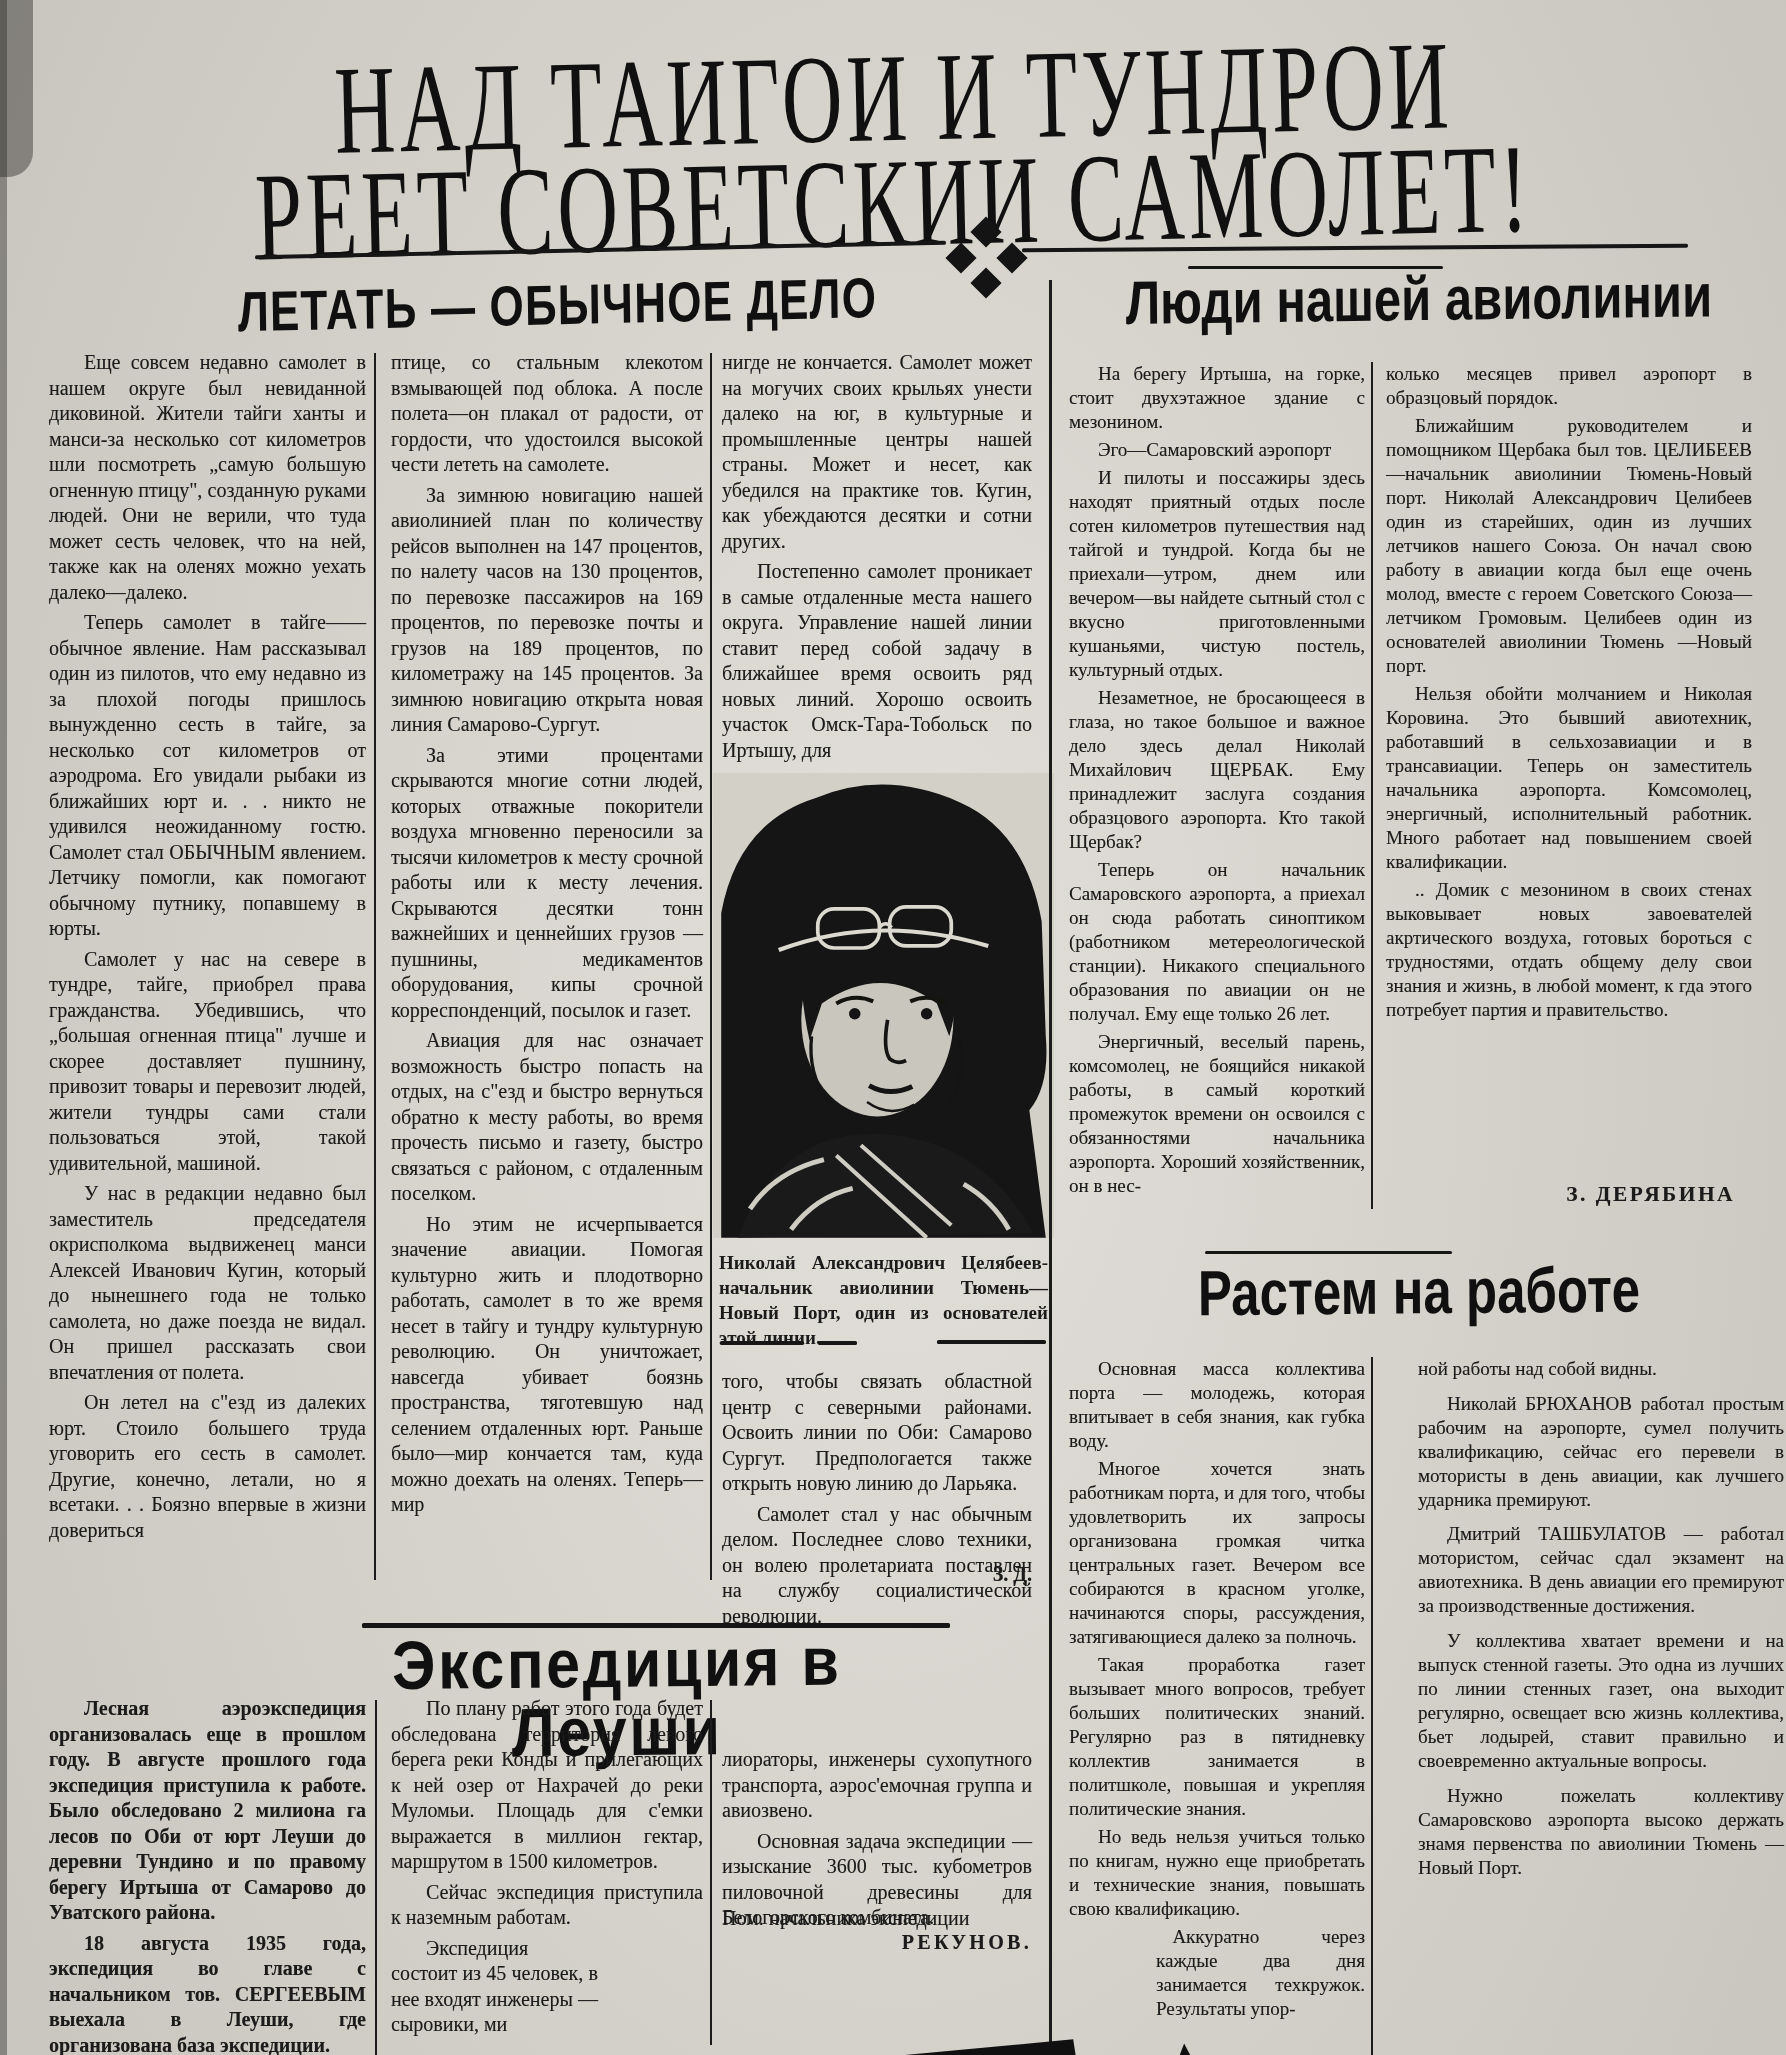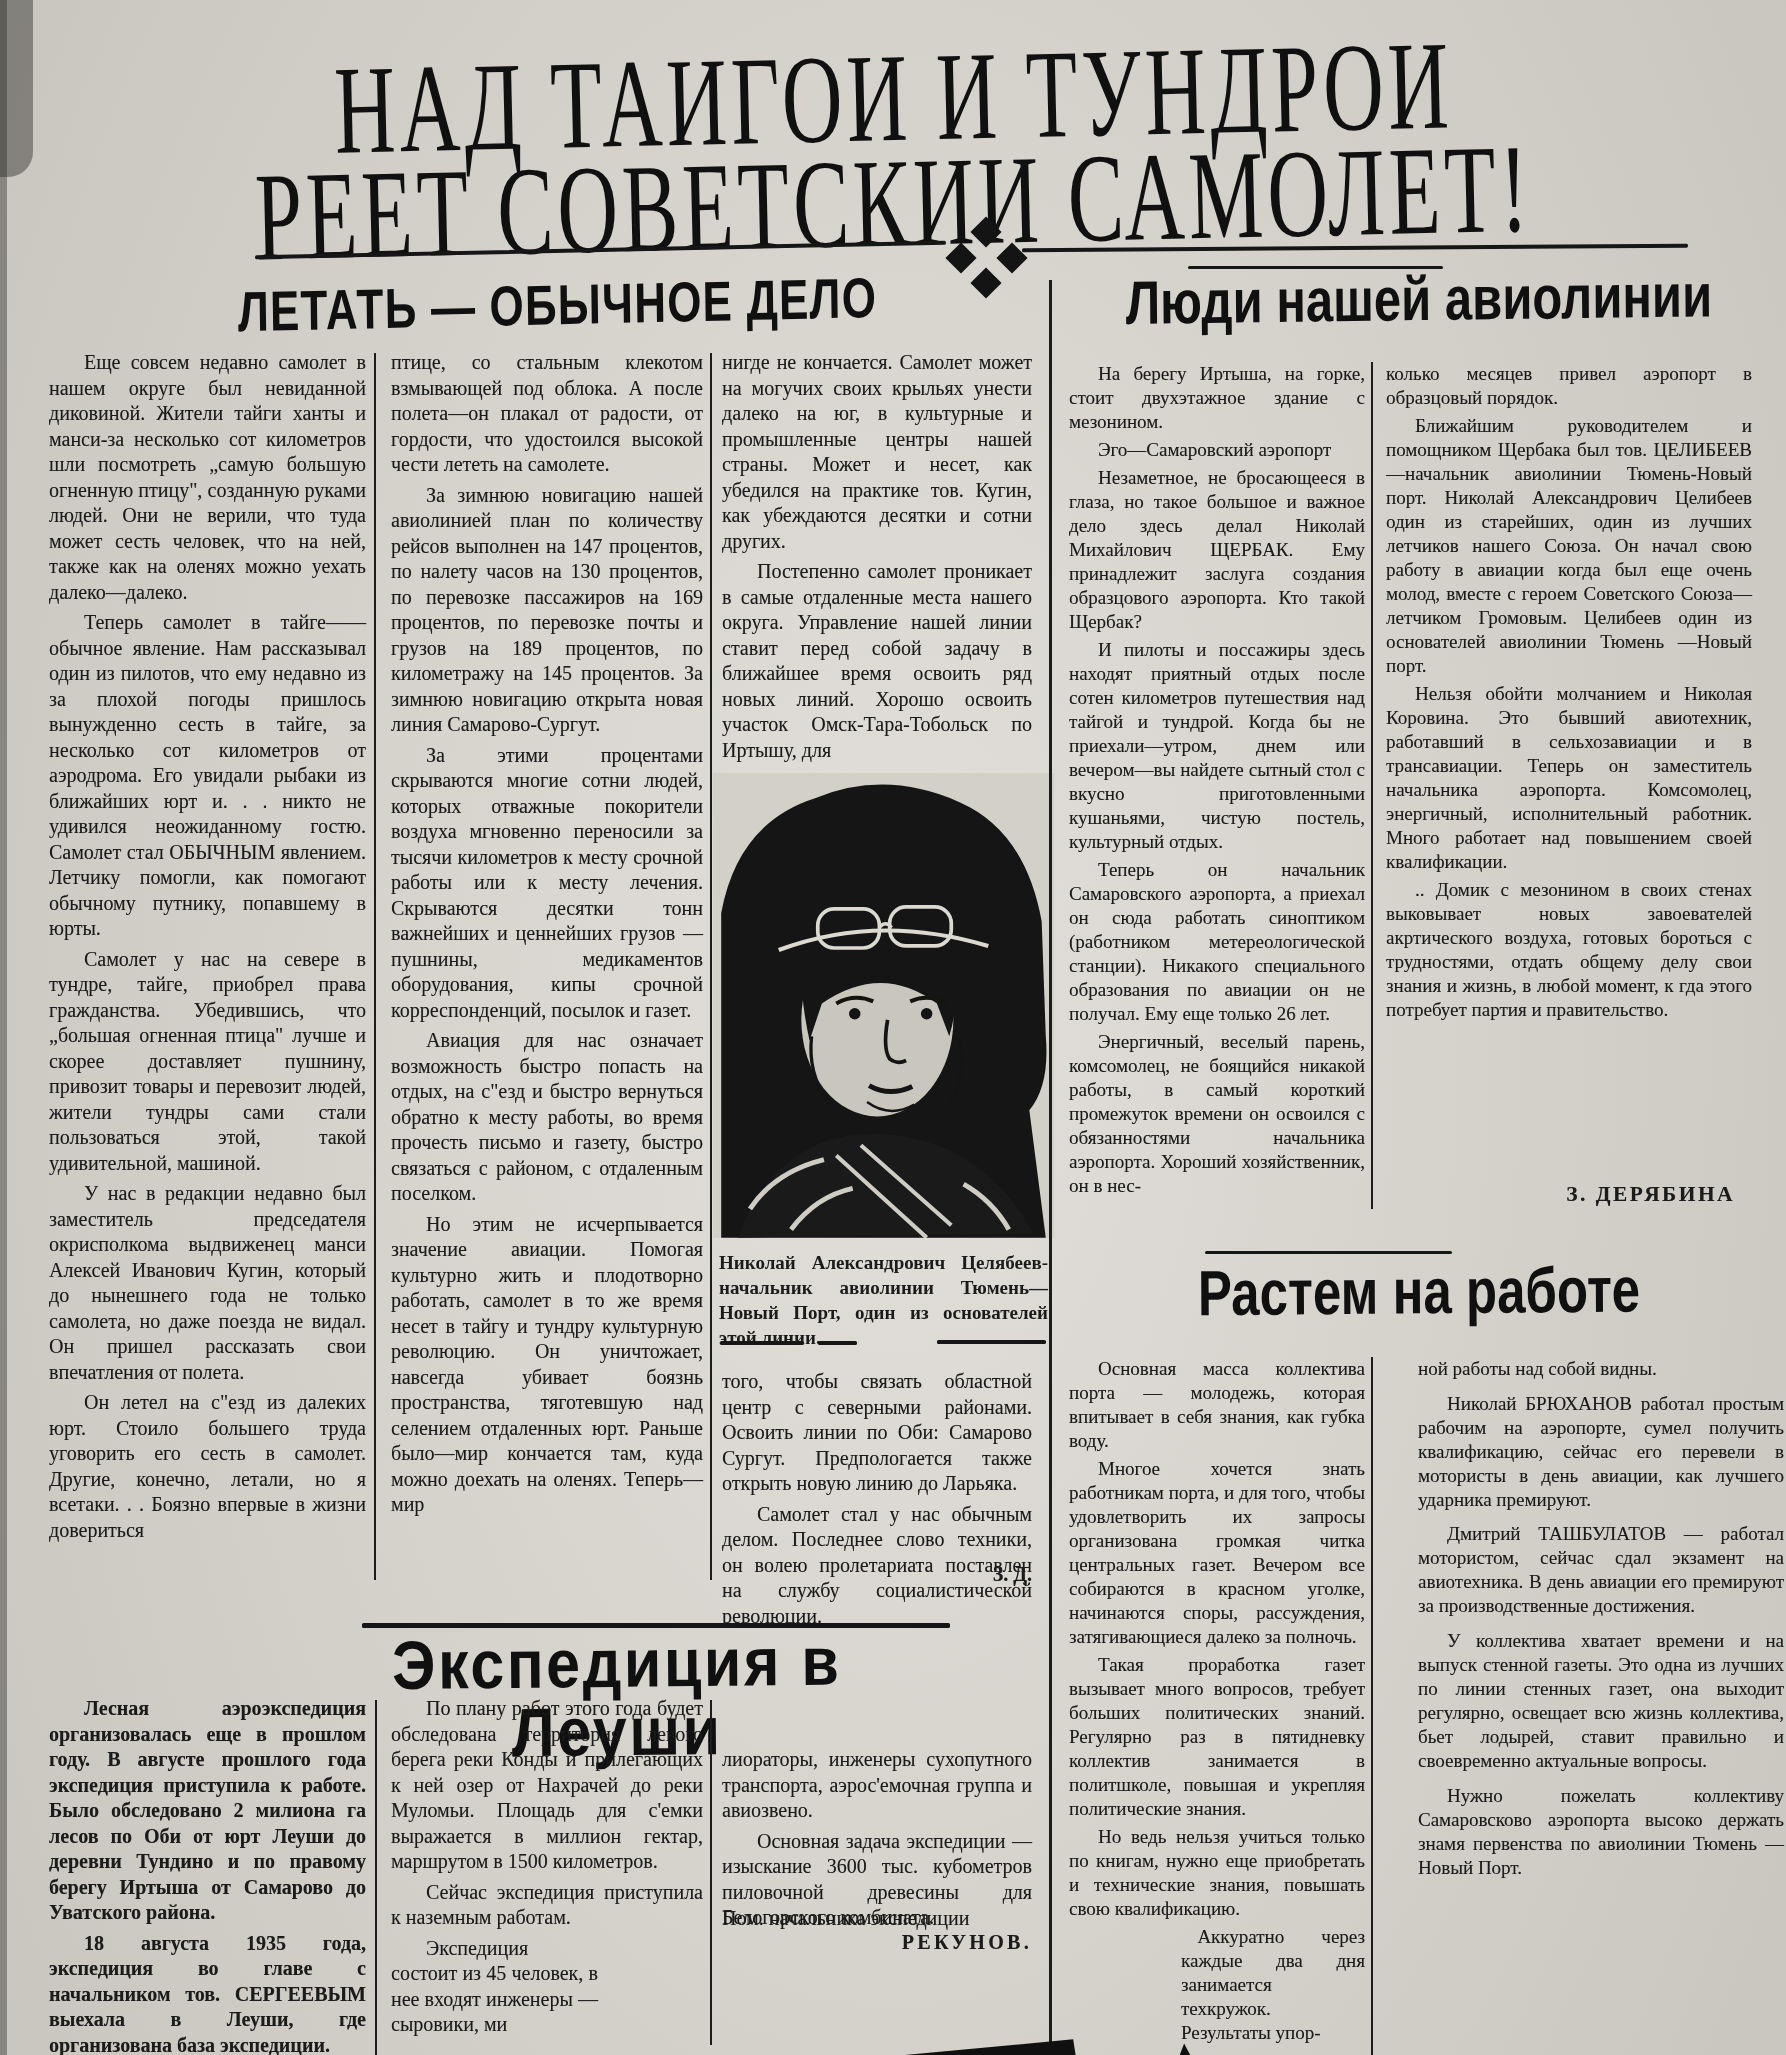--- a/index.html
+++ b/index.html
@@ -127,8 +127,8 @@
   <div class="col small" style="left:1069px;top:362px;width:296px;">
       <p>На берегу Иртыша, на горке, стоит двухэтажное здание с мезонином.</p>
       <p>Эго—Самаровский аэропорт</p>
+      <p>И пилоты и поссажиры здесь находят приятный отдых после сотен километров путешествия над тайгой и тундрой. Когда бы не приехали—утром, днем или вечером—вы найдете сытный стол с вкусно приготовленными кушаньями, чистую постель, культурный отдых.</p>
       <p>Незаметное, не бросающееся в глаза, но такое большое и важное дело здесь делал Николай Михайлович ЩЕРБАК. Ему принадлежит заслуга создания образцового аэропорта. Кто такой Щербак?</p>
-      <p>И пилоты и поссажиры здесь находят приятный отдых после сотен километров путешествия над тайгой и тундрой. Когда бы не приехали—утром, днем или вечером—вы найдете сытный стол с вкусно приготовленными кушаньями, чистую постель, культурный отдых.</p>
       <p>Теперь он начальник Самаровского аэропорта, а приехал он сюда работать синоптиком (работником метереологической станции). Никакого специального образования по авиации он не получал. Ему еще только 26 лет.</p>
       <p>Энергичный, веселый парень, комсомолец, не боящийся никакой работы, в самый короткий промежуток времени он освоился с обязанностями начальника аэропорта. Хороший хозяйственник, он в нес-</p>
     </div>

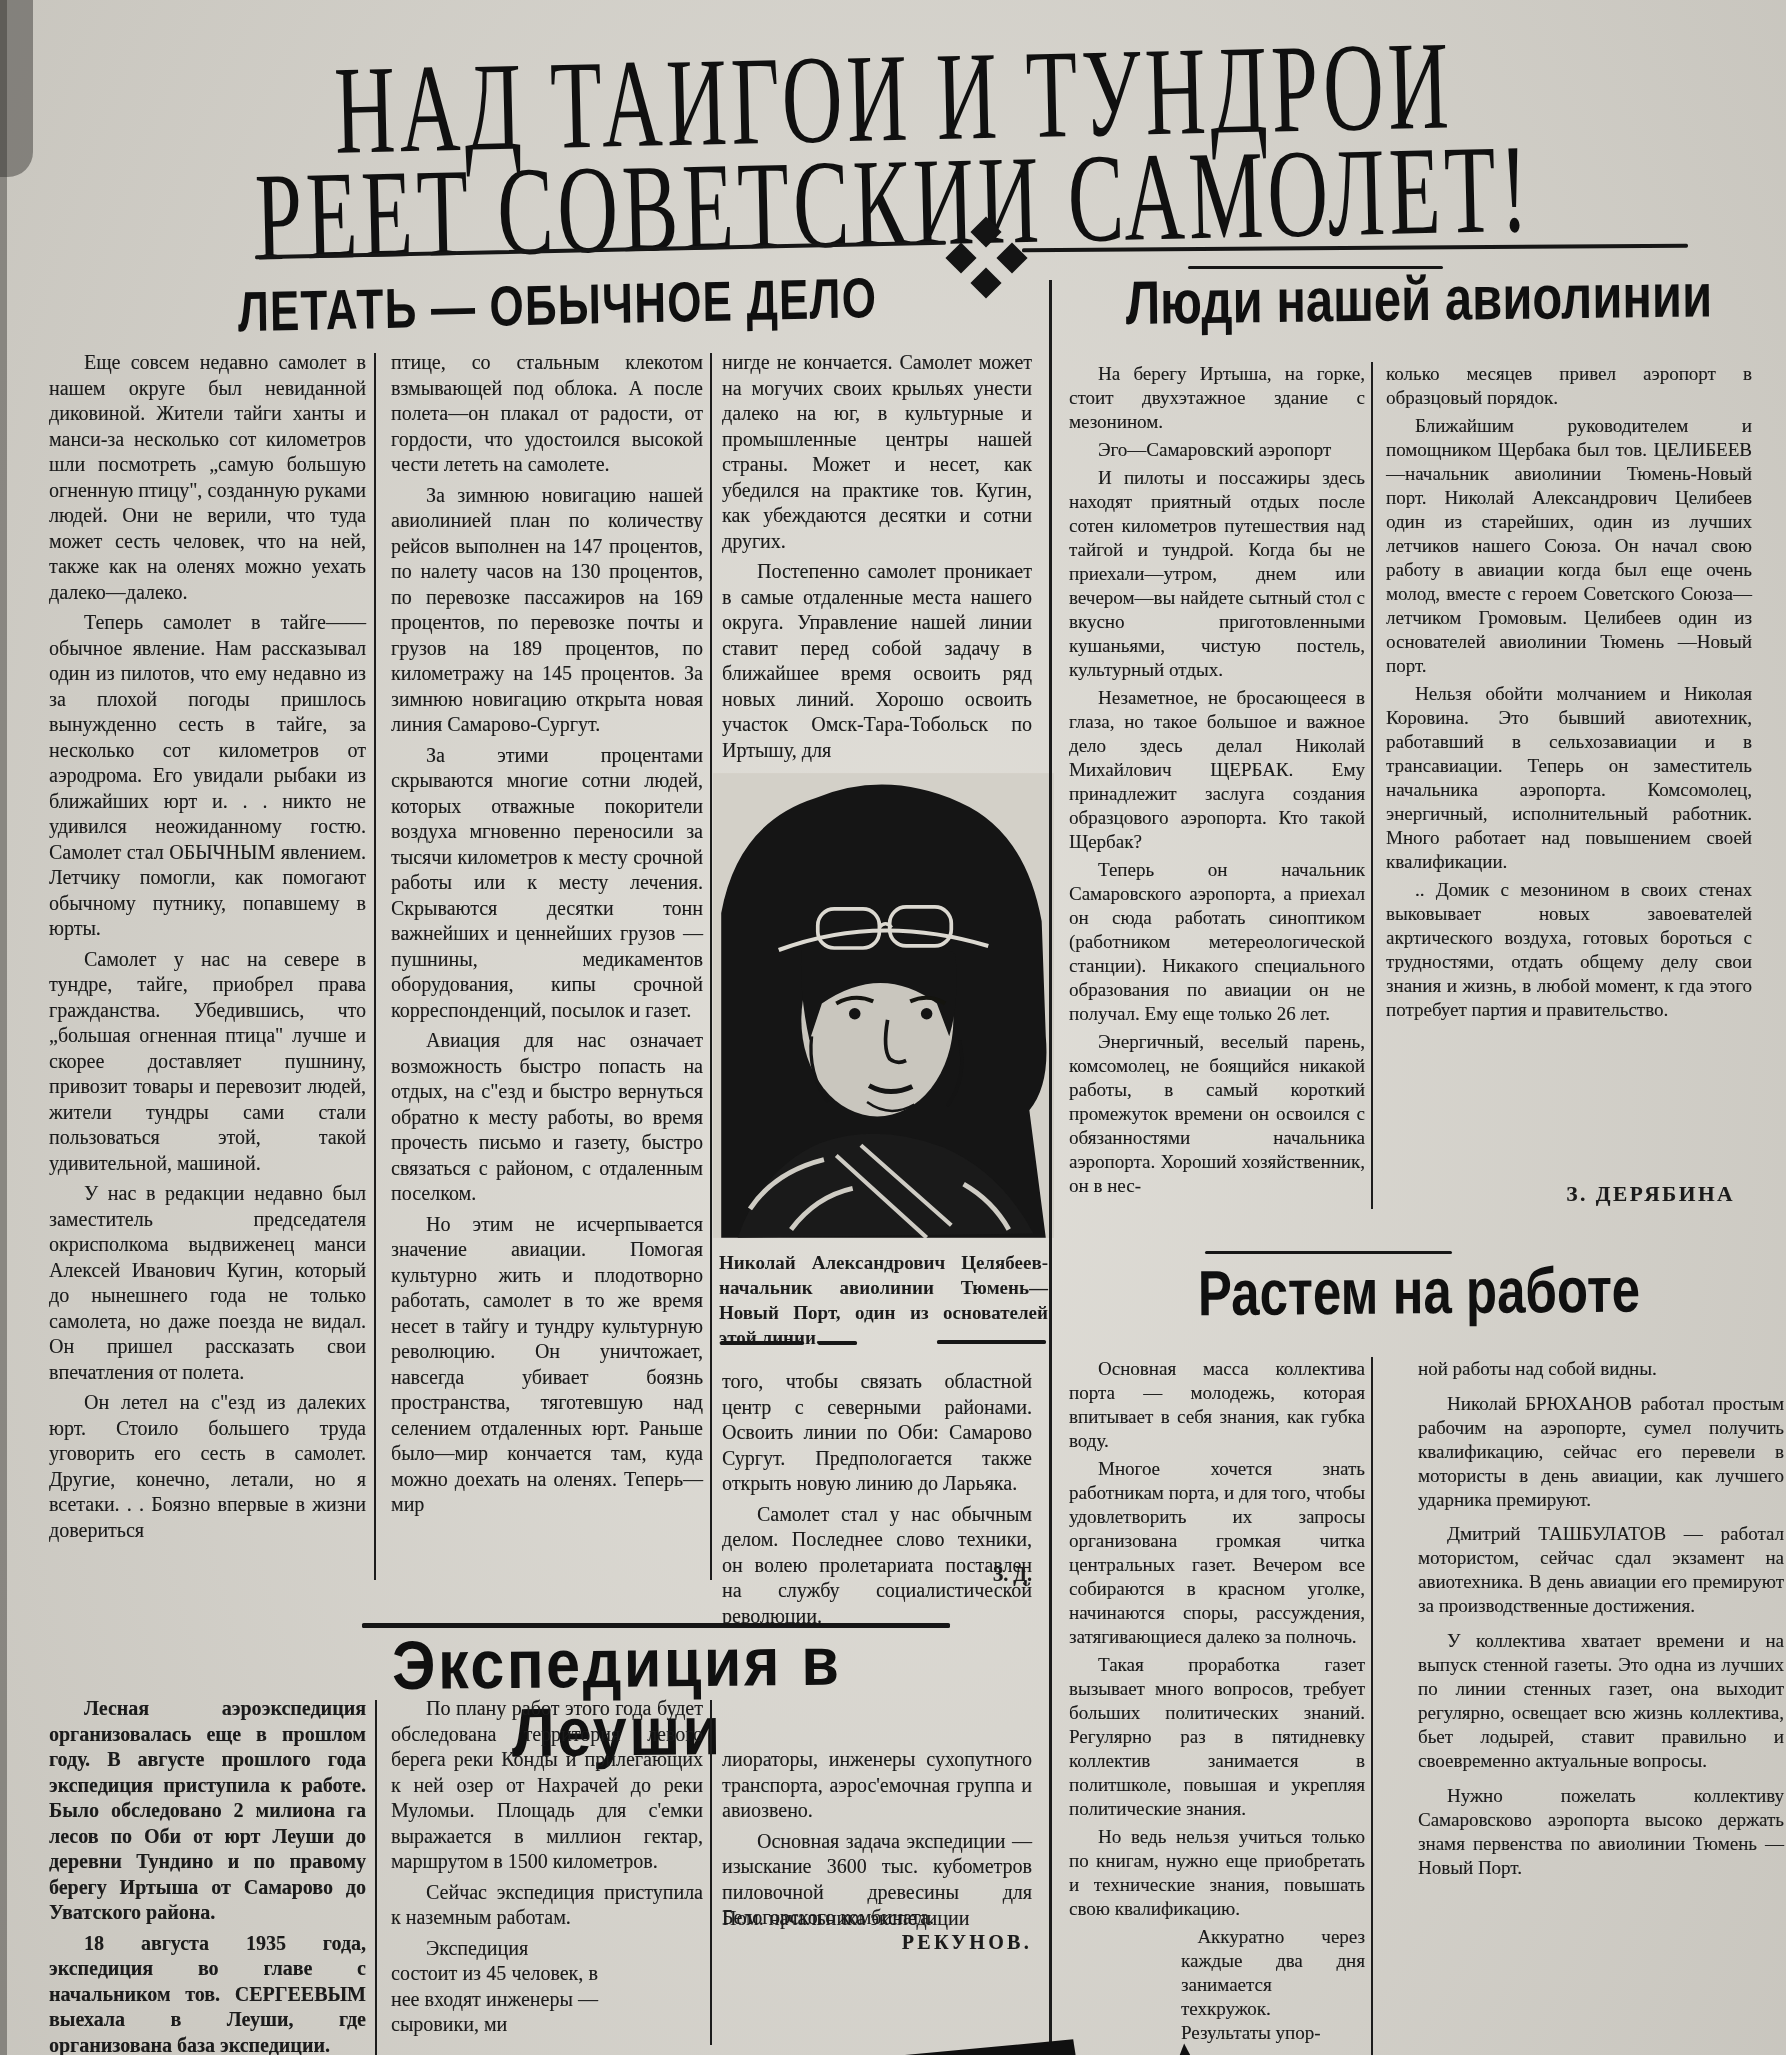--- a/index.html
+++ b/index.html
@@ -25,7 +25,7 @@
   .small{font-size:19px;line-height:24px;}
   .small p{margin:0 0 4.1px 0;text-indent:29px;}
   .sp p{margin-bottom:10.7px;}
-  .grow-c1 p:last-child{margin-left:112px;text-indent:16.4px;}
+  .grow-c1 p:last-child{margin-left:87px;text-indent:16.4px;}
   .exp-c2 p:last-child{margin-right:105px;}
   .sig{ text-align:right;letter-spacing:2.5px;font-weight:700;}
   .sig-role{text-align:left;margin-top:5.8px;}

